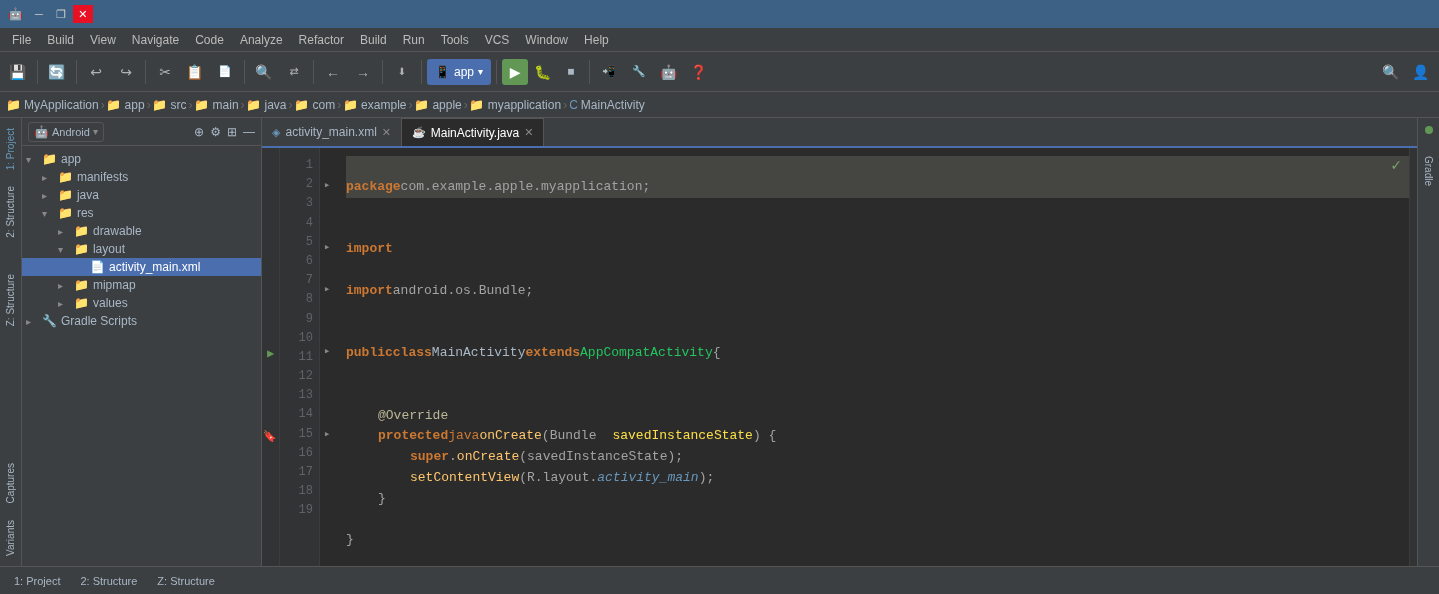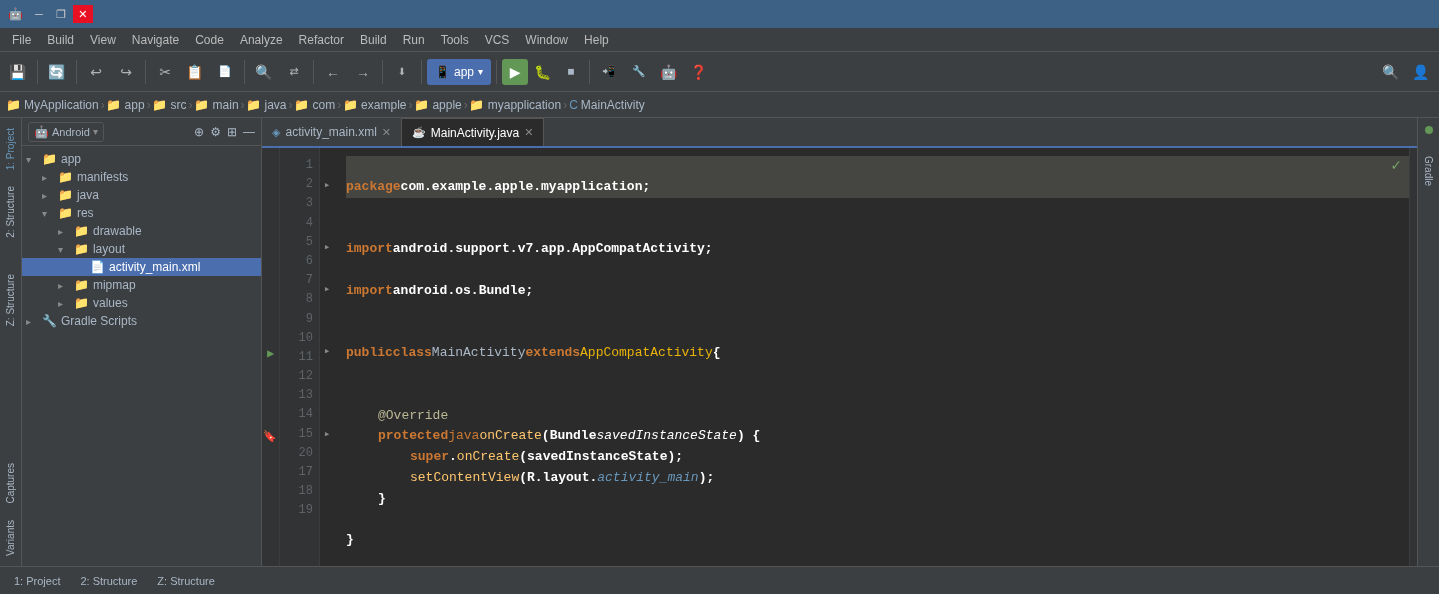--- a/index.html
+++ b/index.html
@@ -206,7 +206,7 @@
     .kw2 { color: #cc7832; }
     .annotation { color: #bbb896; }
     .method { color: #ffc66d; }
-    .plain { color: #ffffff; font-weight: bold; }
+    .plain { color: #a3a3a3; }
 
     
     #right-sidebar {

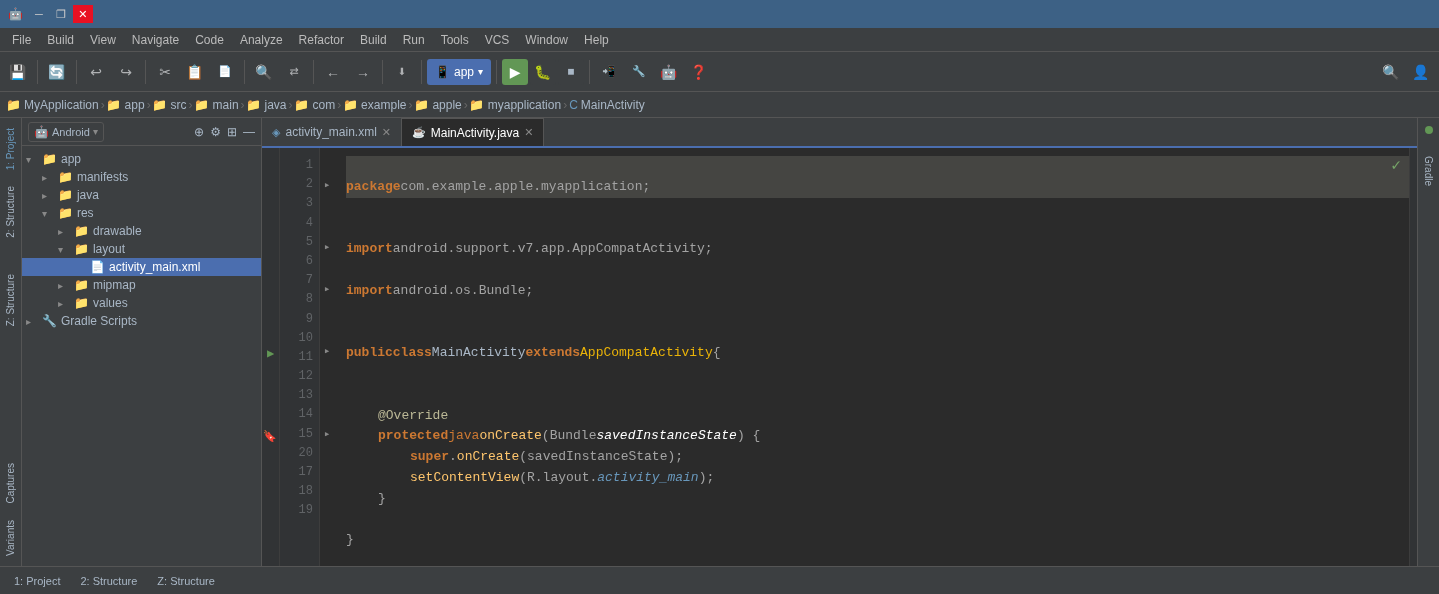--- a/index.html
+++ b/index.html
@@ -561,7 +561,6 @@
 
         <div class="code-line" style="min-height:20.8px;">
           <span class="kw">import</span>
-            <span class="plain"> android.support.v7.app.AppCompatActivity;</span>
         </div>
 
         <div class="code-line" style="min-height:20.8px;">&nbsp;</div>

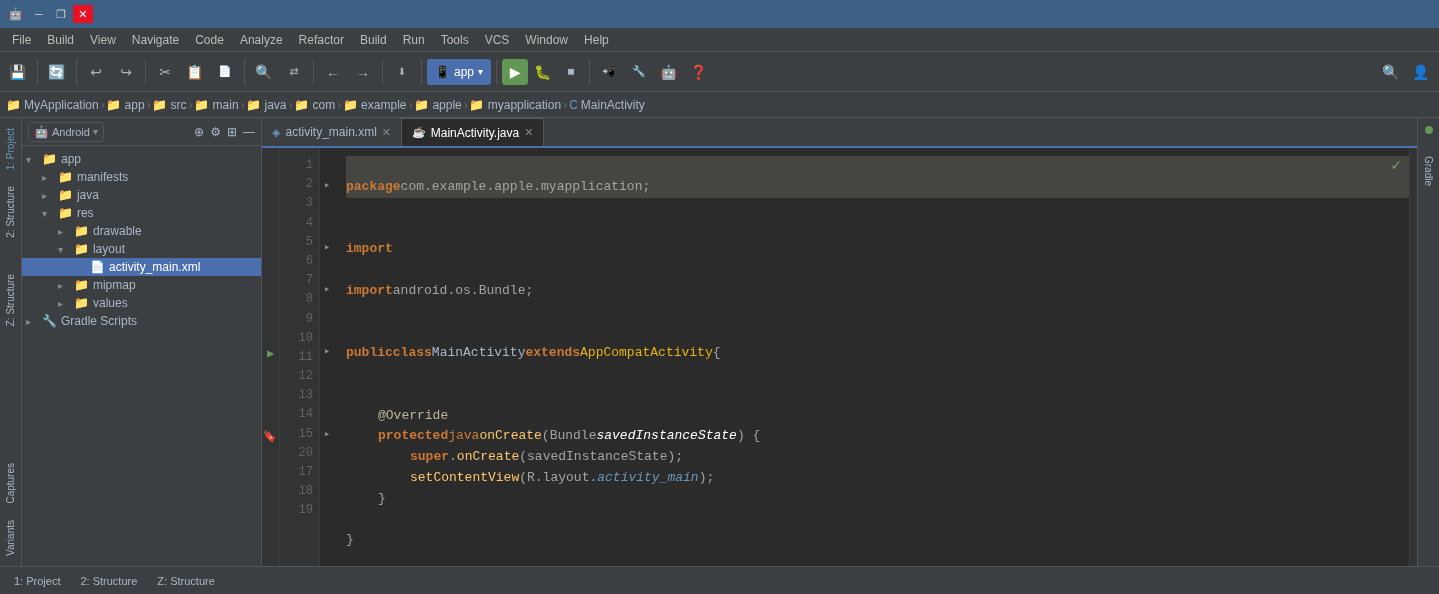--- a/index.html
+++ b/index.html
@@ -583,7 +583,7 @@
             <span class="plain"> </span>
             <span class="kw">extends</span>
             <span class="plain"> </span>
-            <span style="color:#eab308;text-align:right;">AppCompatActivity</span>
+            <span style="color:#22c55e;text-align:right;">AppCompatActivity</span>
             <span class="plain"> {</span>
         </div>
 

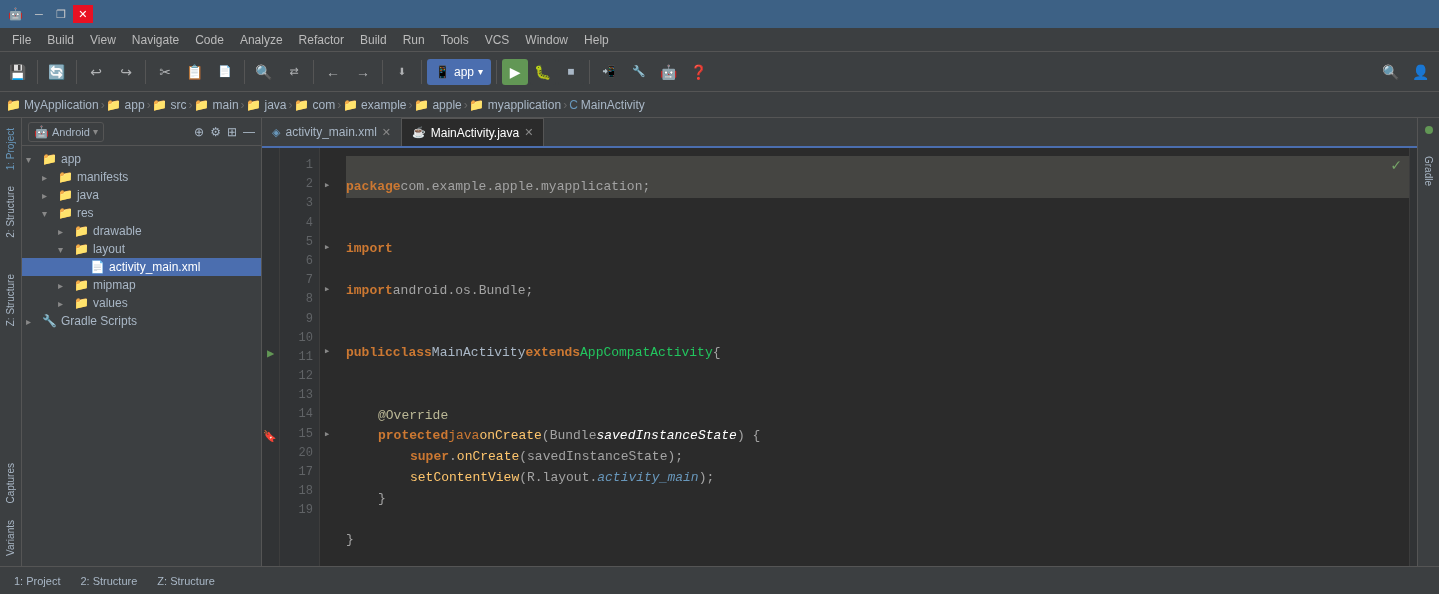--- a/index.html
+++ b/index.html
@@ -604,7 +604,7 @@
             <span class="plain"> </span>
             <span class="method">onCreate</span>
             <span class="plain">(Bundle </span>
-            <span style="color:#ffffff;font-style:italic;">savedInstanceState</span>
+            <span style="color:#fde047;margin-left:16px;">savedInstanceState</span>
             <span class="plain">) {</span>
         </div>
 

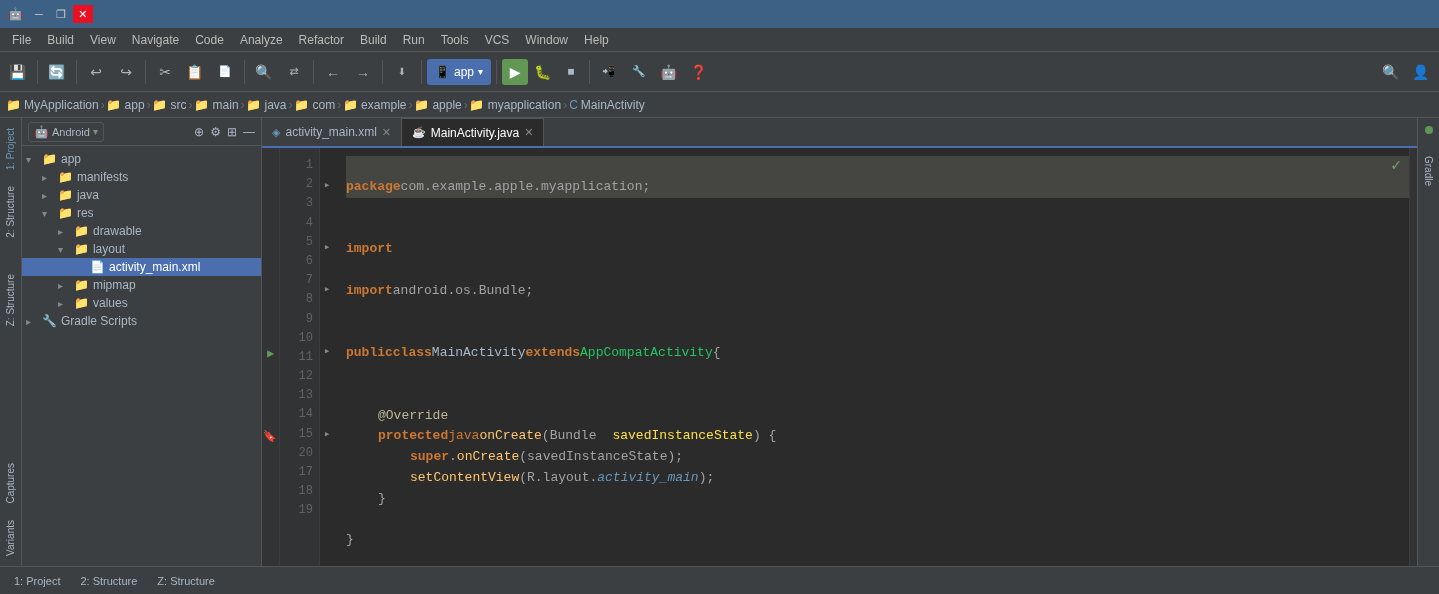--- a/index.html
+++ b/index.html
@@ -514,7 +514,7 @@
         <div>13</div>
         <div>14</div>
         <div>15</div>
-        <div>20</div>
+        <div>16</div>
         <div>17</div>
         <div>18</div>
         <div>19</div>

